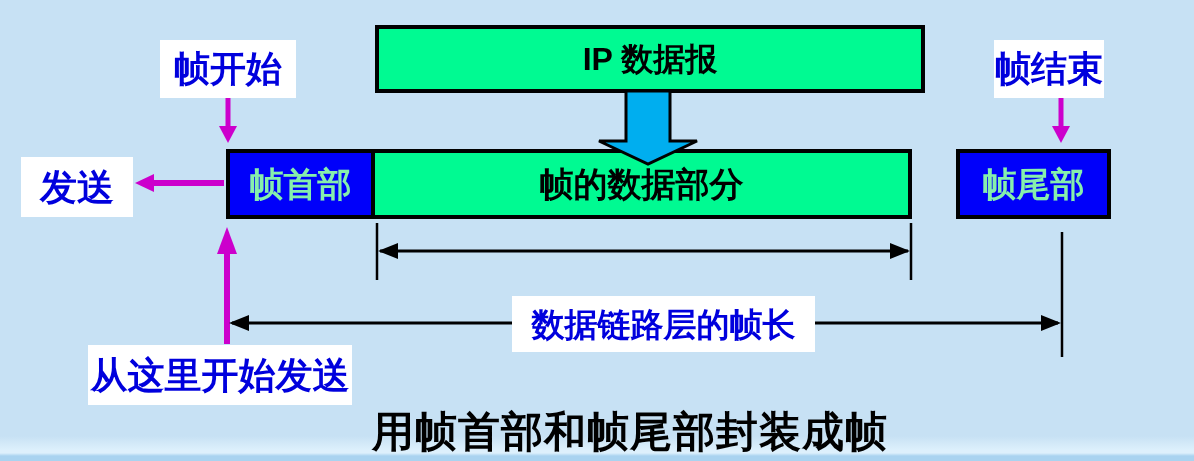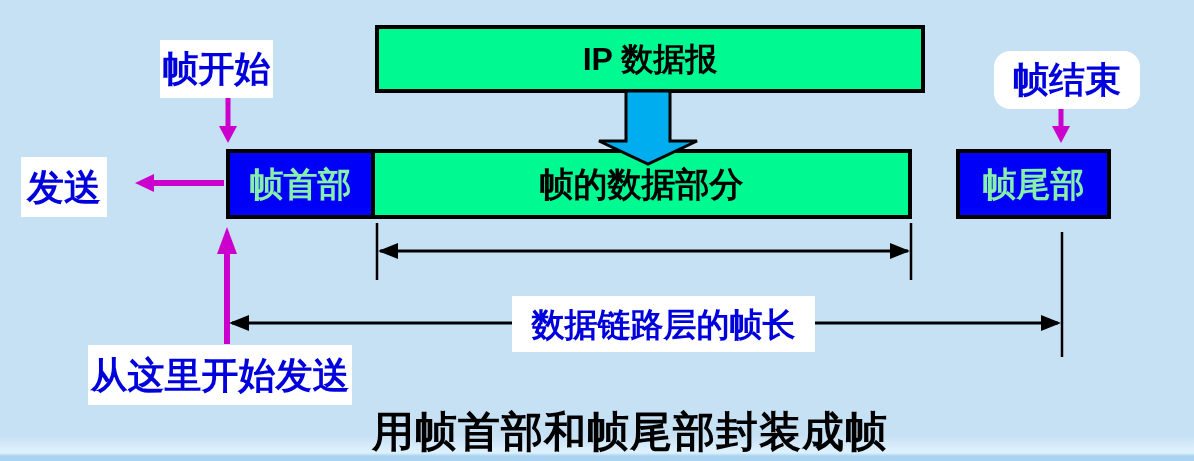--- a/index.html
+++ b/index.html
@@ -38,7 +38,7 @@
   #frame-header-box{left:226px;top:149px;width:149px;height:70px;font-size:34px;}
   #frame-data-box{left:371px;top:149px;width:541px;height:70px;font-size:34px;}
   #frame-trailer-box{left:908px;top:149px;width:155px;height:70px;font-size:34px;margin-left:48px;}
-  #frame-start-label{left:160px;top:40px;width:113px;height:58px;font-size:36px;}
+  #frame-start-label{left:160px;top:40px;width:136px;height:58px;font-size:36px;}
   #frame-end-label{left:994px;top:51px;width:146px;height:58px;font-size:36px;border-radius:16px;}
   #send-label{left:21px;top:157px;width:86px;height:60px;font-size:37px;}
   #mtu-label{left:584px;top:230px;width:148px;height:68px;font-size:35px;}

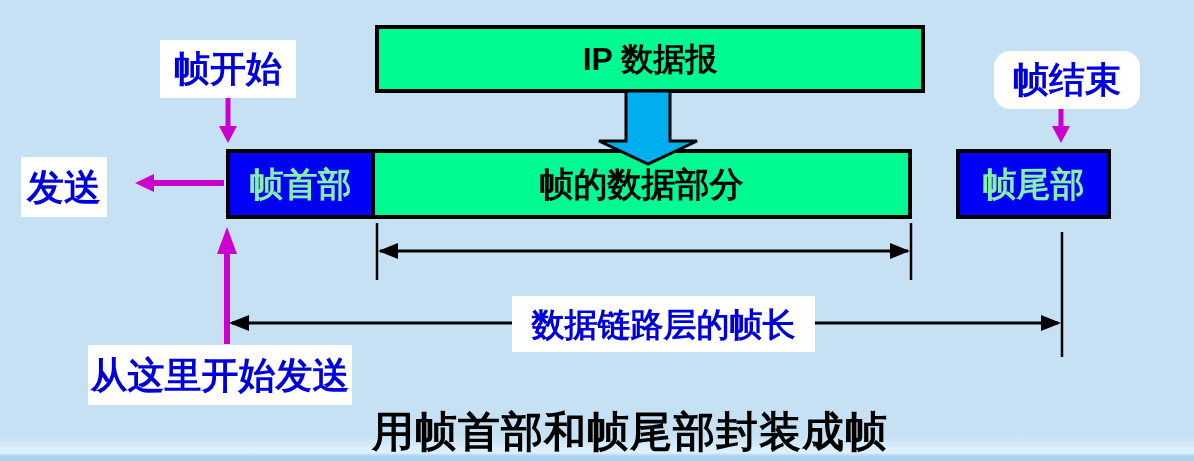--- a/index.html
+++ b/index.html
@@ -39,7 +39,7 @@
   #frame-data-box{left:371px;top:149px;width:541px;height:70px;font-size:34px;}
   #frame-trailer-box{left:908px;top:149px;width:155px;height:70px;font-size:34px;margin-left:48px;}
   #frame-start-label{left:160px;top:40px;width:136px;height:58px;font-size:36px;}
-  #frame-end-label{left:994px;top:51px;width:146px;height:58px;font-size:36px;border-radius:16px;}
+  #frame-end-label{left:994px;top:40px;width:110px;height:58px;font-size:36px;}
   #send-label{left:21px;top:157px;width:86px;height:60px;font-size:37px;}
   #mtu-label{left:584px;top:230px;width:148px;height:68px;font-size:35px;}
   #frame-length-label{left:512px;top:296px;width:303px;height:56px;font-size:33px;}

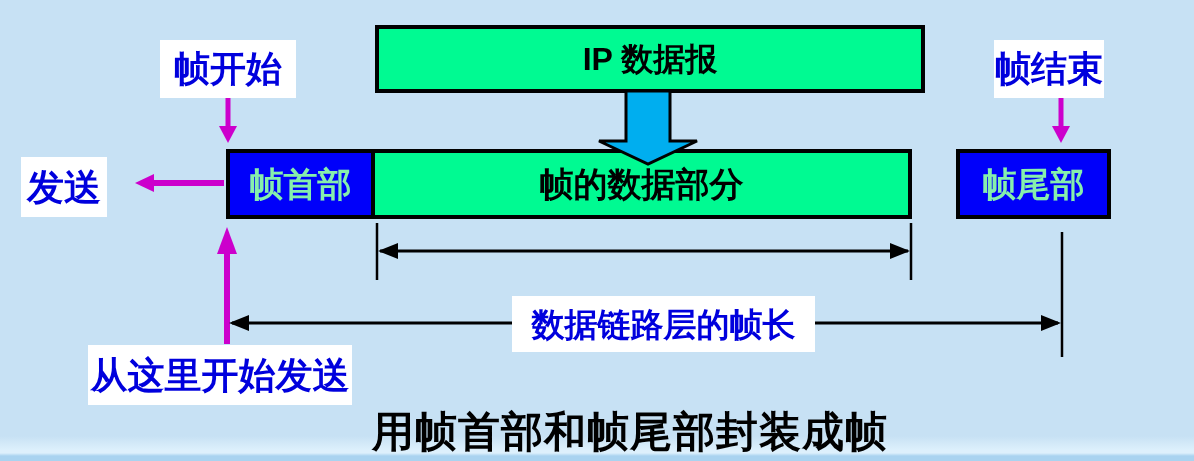--- a/index.html
+++ b/index.html
@@ -40,7 +40,7 @@
   #frame-trailer-box{left:908px;top:149px;width:155px;height:70px;font-size:34px;margin-left:48px;}
   #frame-start-label{left:160px;top:40px;width:136px;height:58px;font-size:36px;}
   #frame-end-label{left:994px;top:40px;width:110px;height:58px;font-size:36px;}
-  #send-label{left:21px;top:157px;width:86px;height:60px;font-size:37px;}
+  #send-label{left:21px;top:157px;width:112px;height:60px;font-size:37px;}
   #mtu-label{left:584px;top:230px;width:148px;height:68px;font-size:35px;}
   #frame-length-label{left:512px;top:296px;width:303px;height:56px;font-size:33px;}
   #start-sending-label{left:88px;top:345px;width:264px;height:60px;font-size:37px;}

